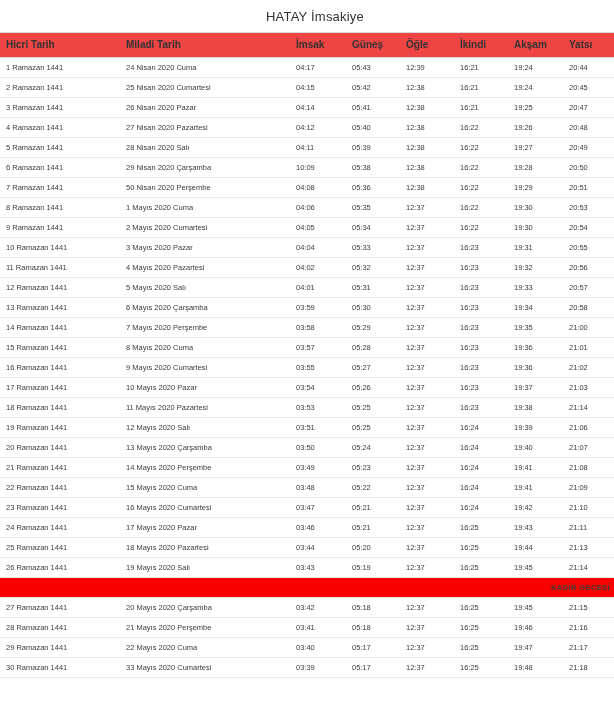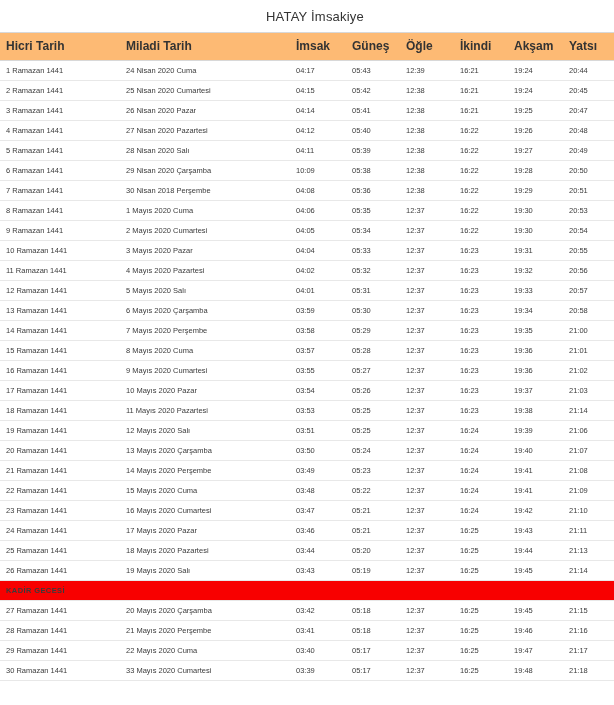--- a/index.html
+++ b/index.html
@@ -38,12 +38,12 @@
   table.imsakiye thead th {
     text-align: left;
     font-weight: bold;
-    font-size: 12px;
+    font-size: 10px;
     color: #333333;
     padding: 6px 4px 7px 6px;
     border-top: 1px solid #d8d8d8;
     border-bottom: 1px solid #d8d8d8;
-    background: #fdba74;
+    background: #ef4444;
     white-space: nowrap;
   }
   table.imsakiye tbody td {

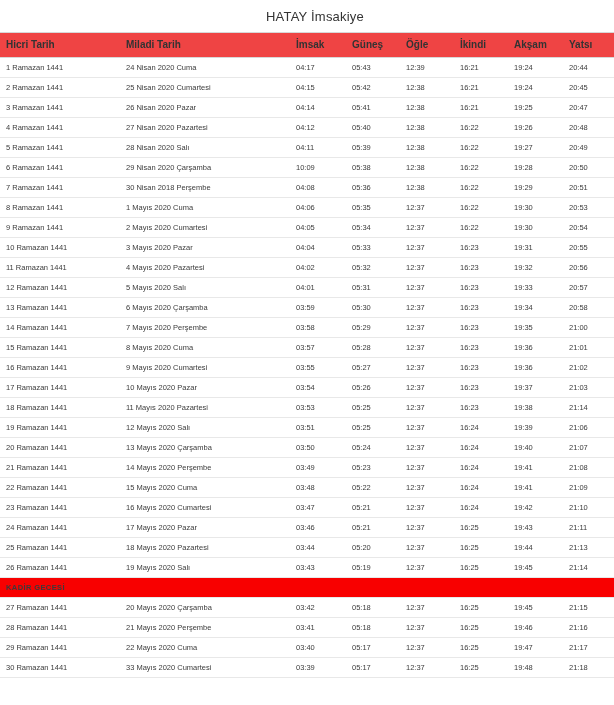--- a/index.html
+++ b/index.html
@@ -168,7 +168,7 @@
         </tr>
         <tr>
           <td>7 Ramazan 1441</td>
-          <td>30 Nisan 2018 Perşembe</td>
+          <td>50 Nisan 2020 Perşembe</td>
           <td>04:08</td>
           <td>05:36</td>
           <td>12:38</td>

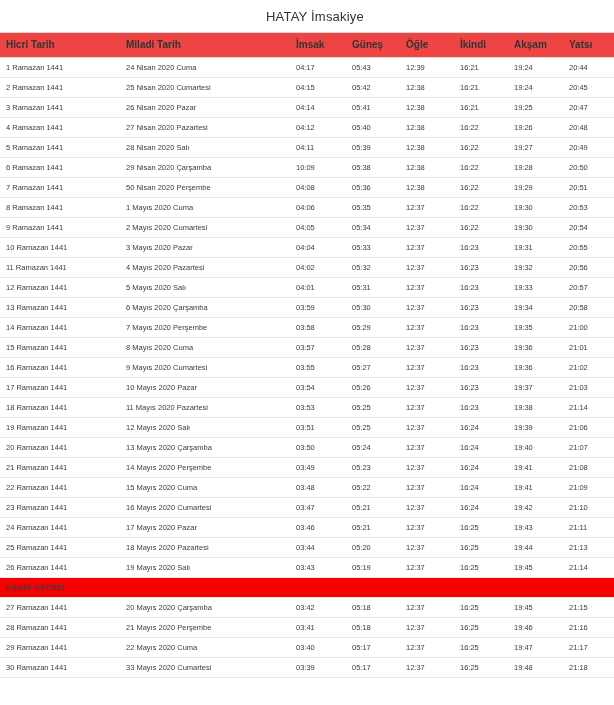--- a/index.html
+++ b/index.html
@@ -67,7 +67,7 @@
   tr.kadir-row td {
     background: #f80000;
     color: #ffffff;
-    text-align: left;
+    text-align: right;
     font-weight: bold;
     font-size: 7.2px;
     letter-spacing: 0.4px;

